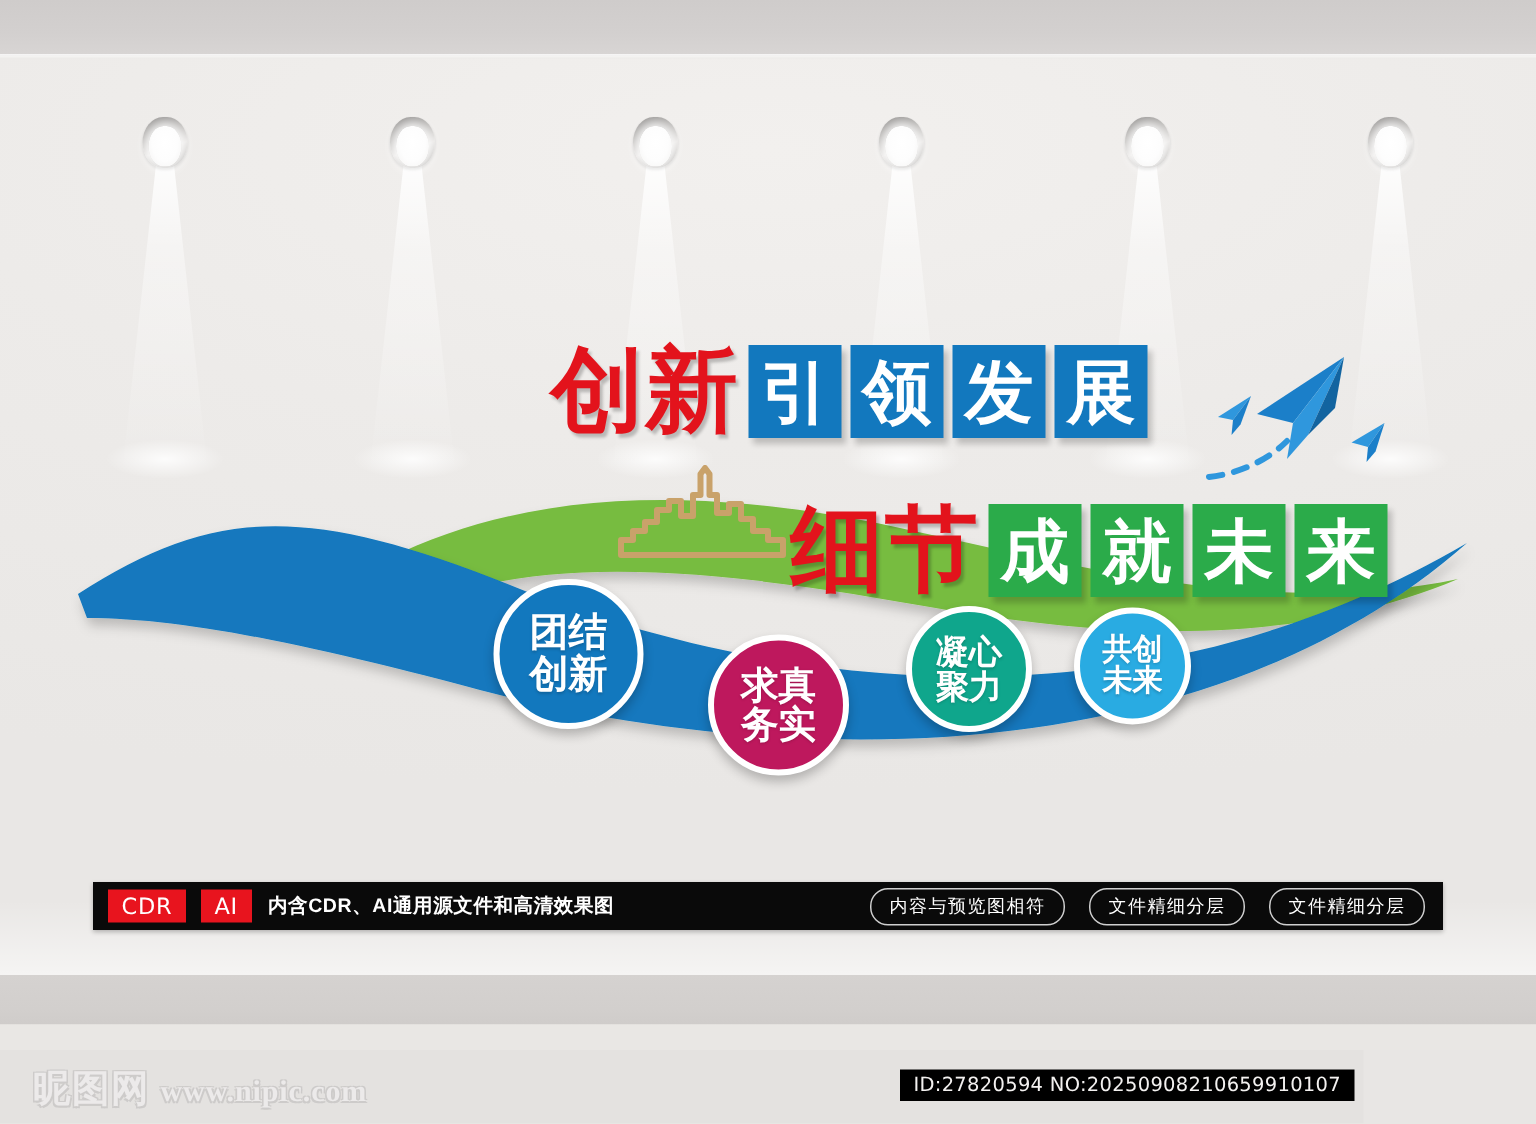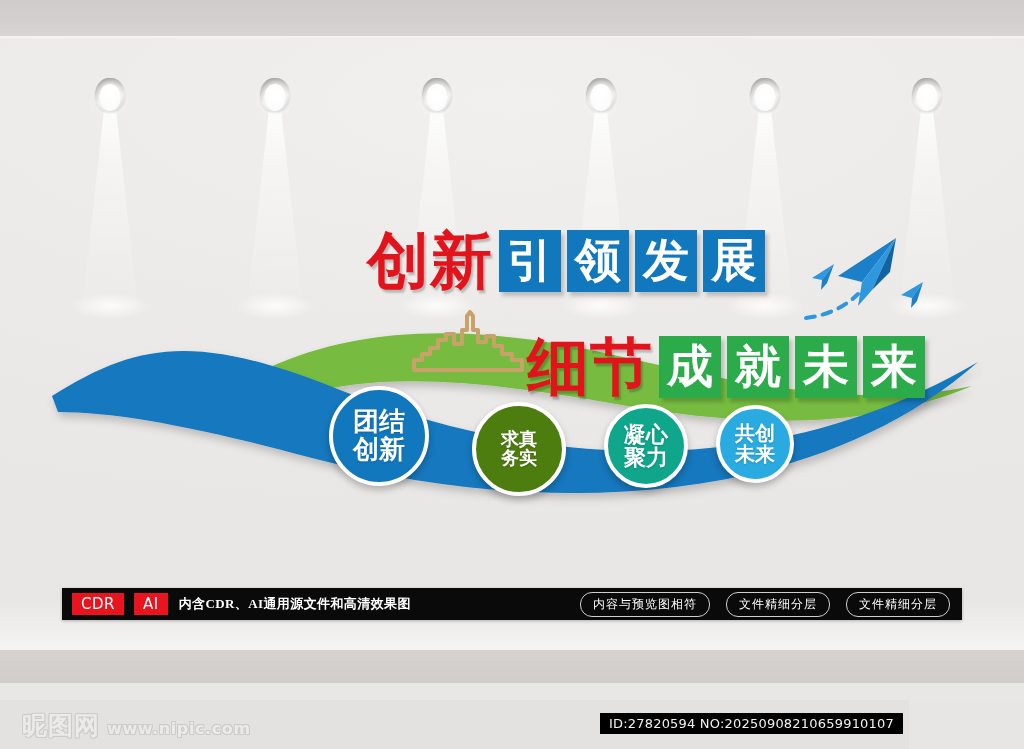--- a/index.html
+++ b/index.html
@@ -157,7 +157,7 @@
     padding:3px 9px; letter-spacing:.2px; white-space:nowrap;
   }
 
-  .cn { font-family:Liberation Serif, serif; }
+  .cn { font-family:Liberation Sans, sans-serif; }
 </style>
 </head>
 <body>

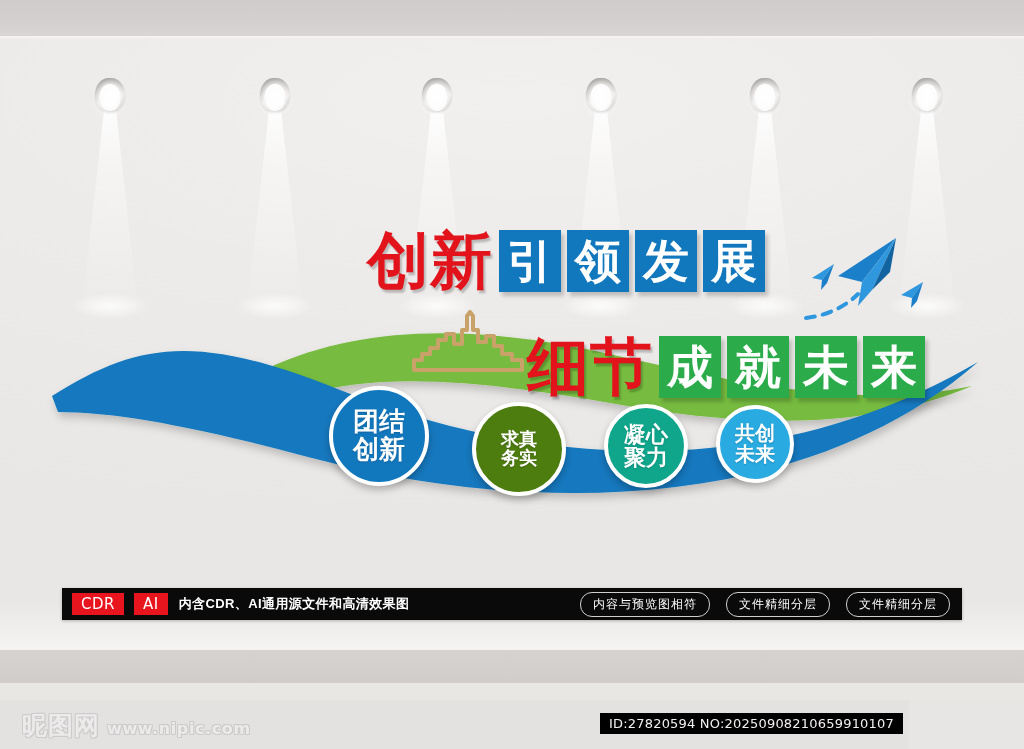--- a/index.html
+++ b/index.html
@@ -110,7 +110,7 @@
     text-align:center;
   }
   .c1 { left:329px; top:386px; width:100px; height:100px; background:#1278be; font-size:26px; }
-  .c2 { left:472px; top:402px; width:94px;  height:94px;  background:#4d7c0f; font-size:18px; }
+  .c2 { left:472px; top:423px; width:94px;  height:94px;  background:#be185d; font-size:25px; }
   .c3 { left:604px; top:404px; width:84px;  height:84px;  background:#0fa68c; font-size:22px; }
   .c4 { left:716px; top:405px; width:78px;  height:78px;  background:#29abe2; font-size:20px; }
 

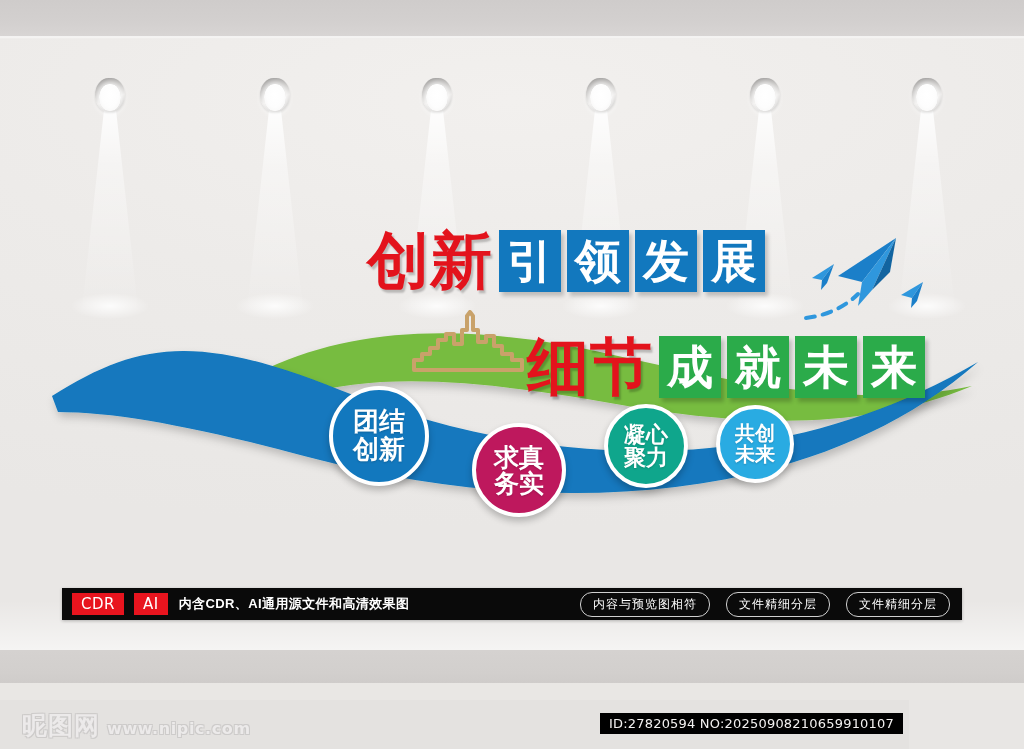--- a/index.html
+++ b/index.html
@@ -150,7 +150,7 @@
       -1px  1px 0 #cdcbca, 1px  1px 0 #cdcbca;
     letter-spacing:1px;
   }
-  .wm .url { font-size:16px; letter-spacing:.6px; }
+  .wm .url { font-size:20px; letter-spacing:.6px;font-family:Liberation Serif, serif; }
   .idbadge {
     position:absolute; right:6px; top:13px;
     background:#000000; color:#f3f1f0; font-size:13px;

